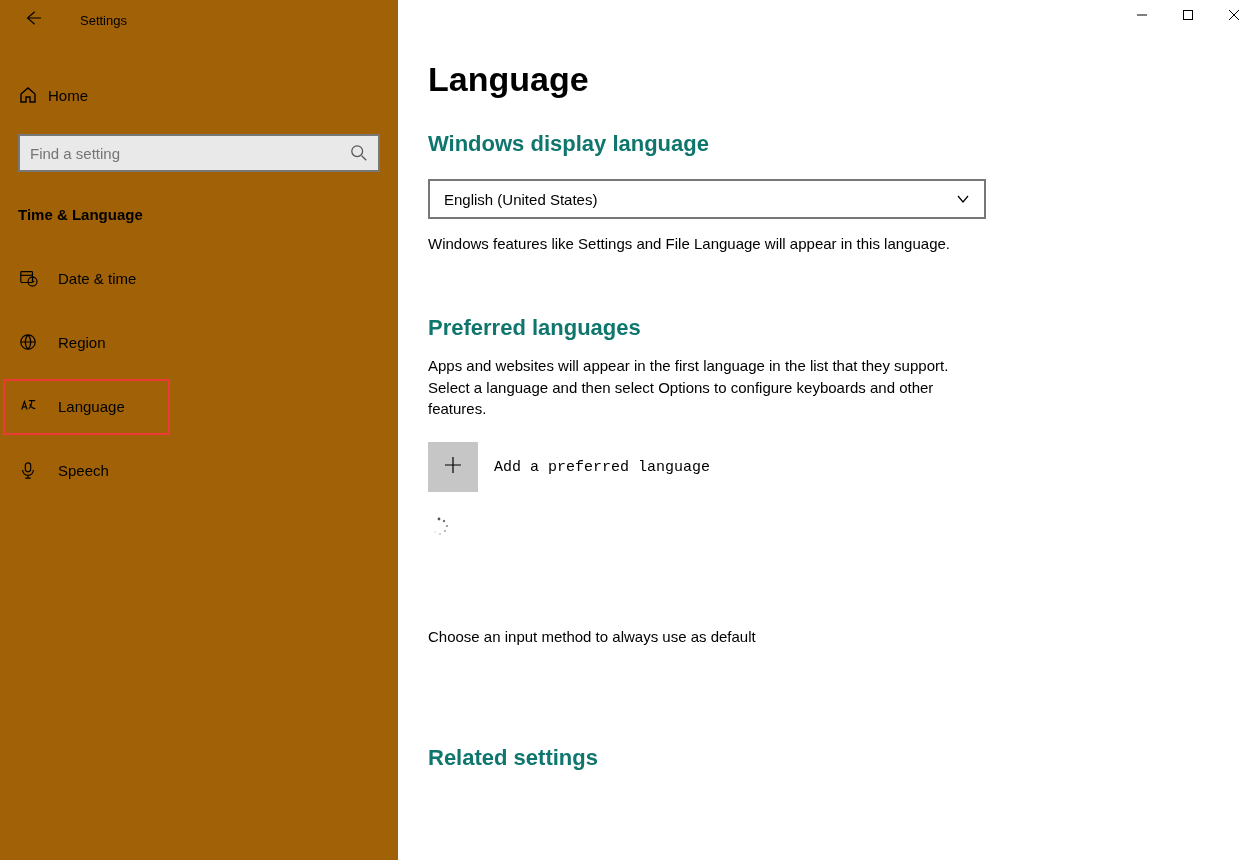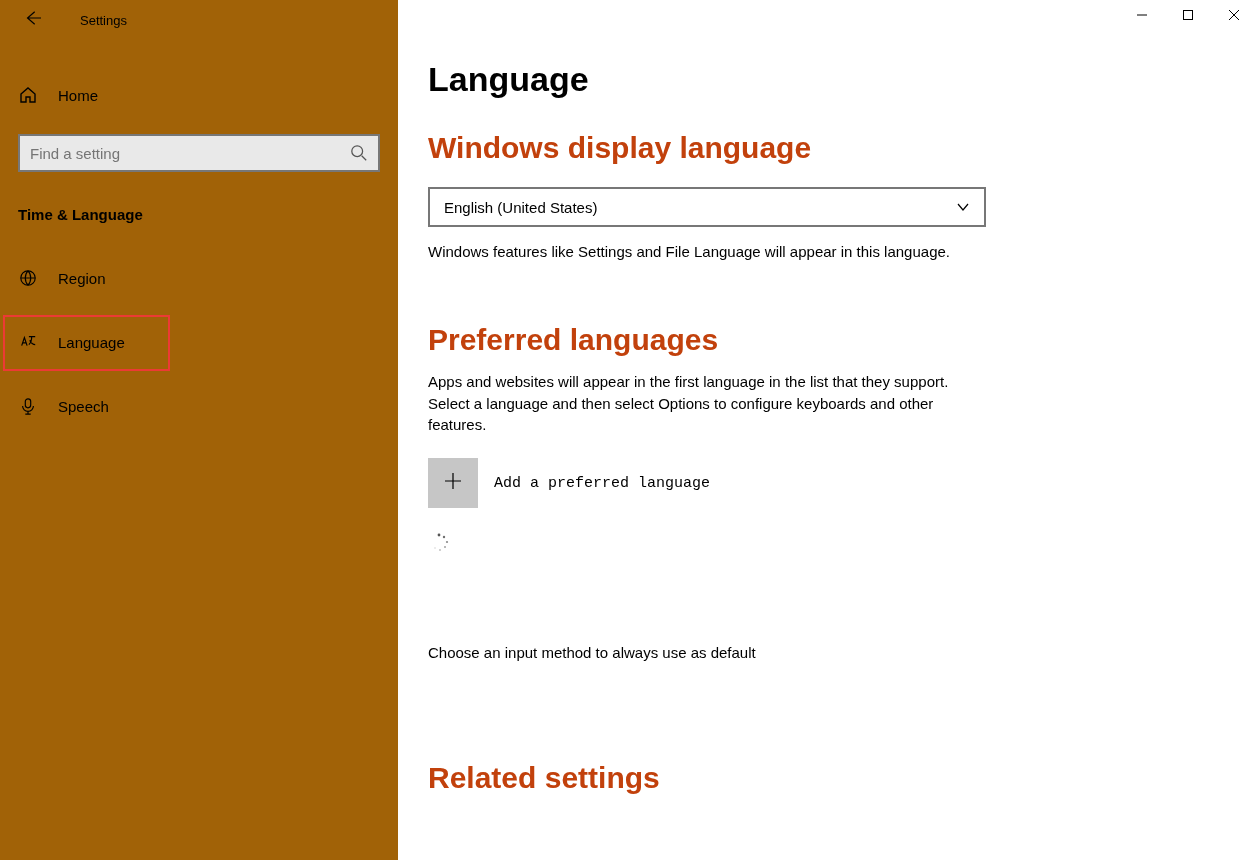--- a/index.html
+++ b/index.html
@@ -21,7 +21,7 @@
     
     .home-row { display: flex; align-items: center; height: 50px; margin-top: 30px; padding-left: 18px; }
     .home-row .ic { width: 20px; display: flex; justify-content: center; }
-    .home-row .lbl { margin-left: 20px; font-size: 15px; color: #000; }
+    .home-row .lbl { margin-left: 10px; font-size: 15px; color: #000; }
 
     
     .search-wrap { margin: 14px 18px 0 18px; height: 38px; border: 2px solid #777; display: flex; align-items: center; padding: 8px 10px; background: #e9e9e9; }

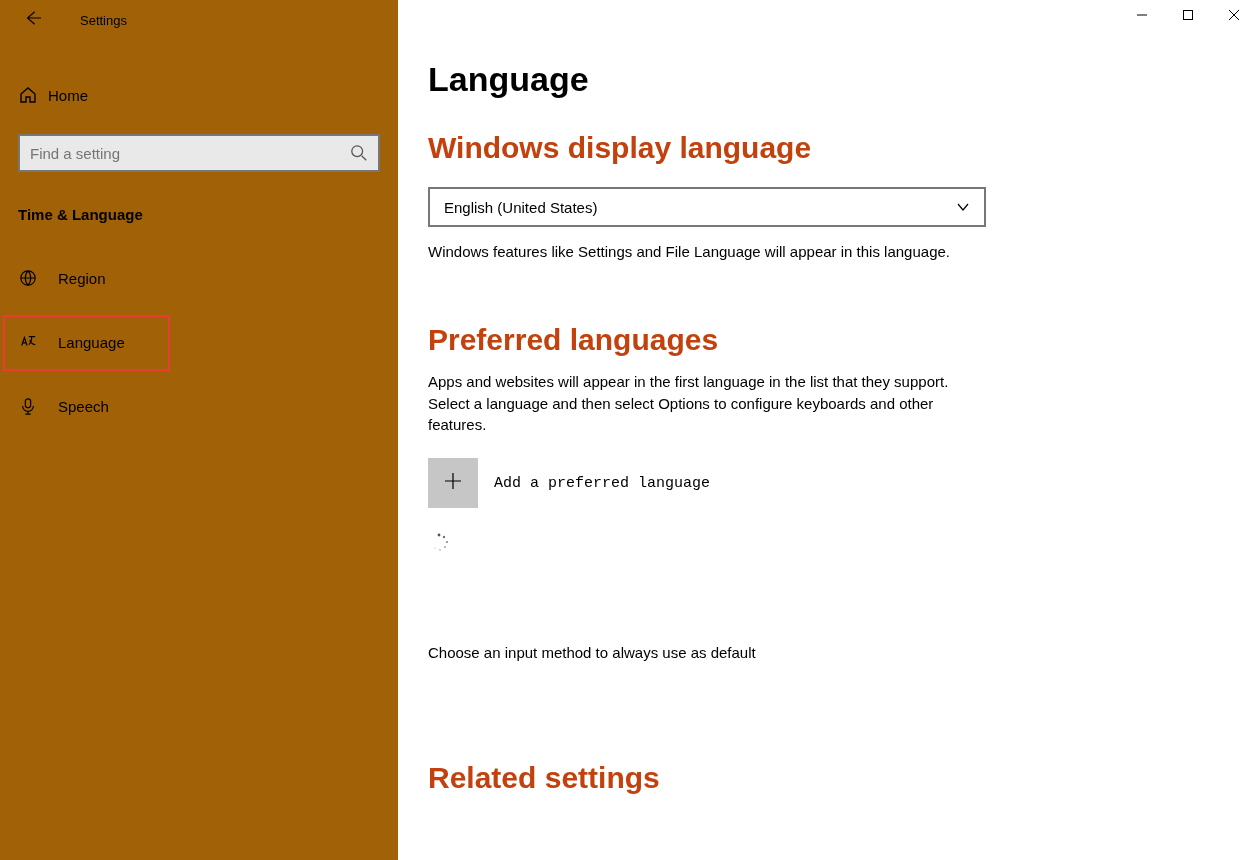--- a/index.html
+++ b/index.html
@@ -45,7 +45,7 @@
 
     
     .page-title { font-size: 34px; font-weight: 600; color: #000; margin-top: 60px; }
-    .sec-h { font-size: 30px; font-weight: 600; color: #c2410c; margin-top: 32px; }
+    .sec-h { font-size: 22px; font-weight: 600; color: #0f766e; margin-top: 32px; }
     .dropdown { margin-top: 22px; width: 558px; height: 40px; border: 2px solid #777; display: flex; align-items: center; padding: 0 14px; justify-content: space-between; }
     .dropdown .val { font-size: 15px; color: #000; }
     .dropdown .chev { width: 14px; height: 14px; }

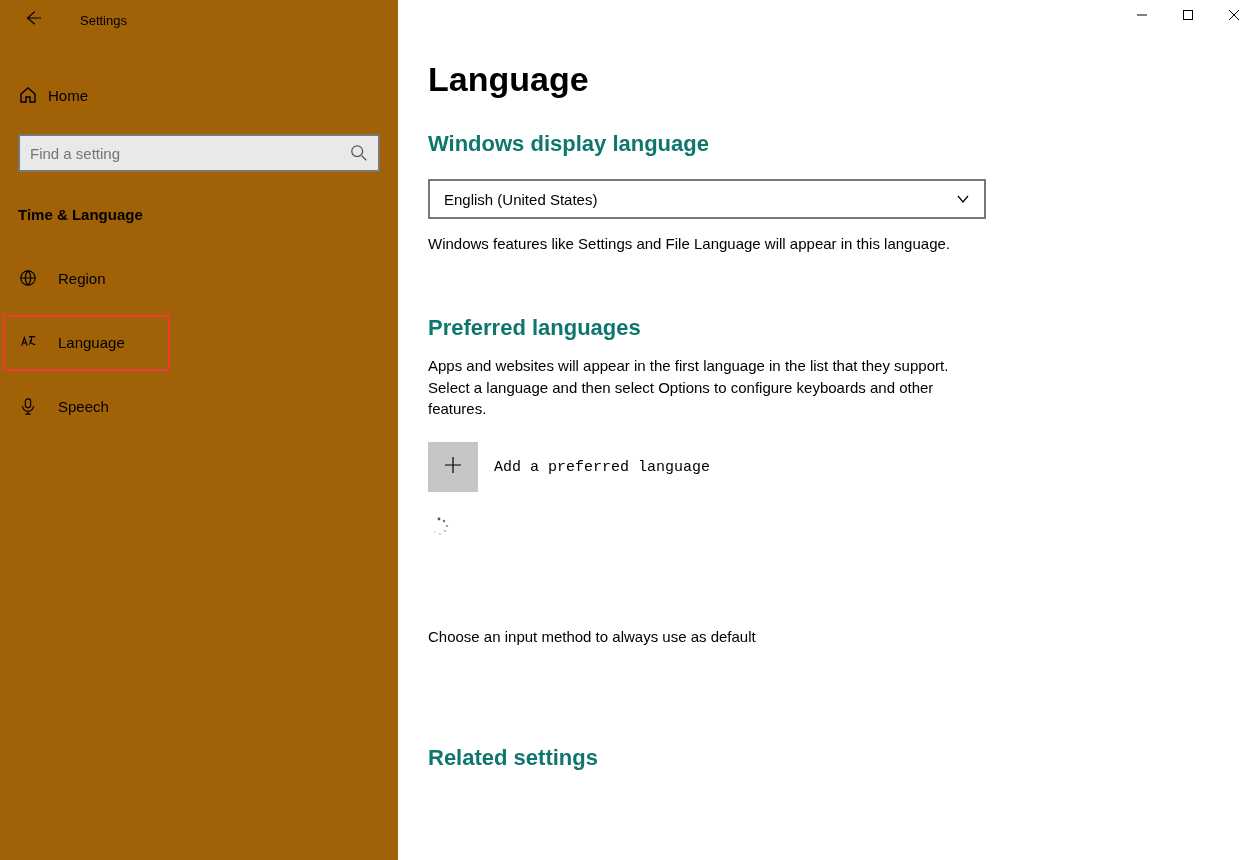--- a/index.html
+++ b/index.html
@@ -104,6 +104,17 @@
 
   <div class="nav">
 
+    <div class="nav-item">
+      <span class="ic">
+        <svg viewBox="0 0 20 20" stroke="#000" fill="none" stroke-width="1.3">
+          <rect x="2" y="3" width="13" height="12" rx="1"></rect>
+            <path d="M2 7 H15"></path>
+          <circle cx="15" cy="14" r="5"></circle>
+            <path d="M15 12 V14 H17"></path>
+        </svg>
+      </span>
+      <span class="lbl">Date &amp; time</span>
+    </div>
 
     <div class="nav-item">
       <span class="ic">

